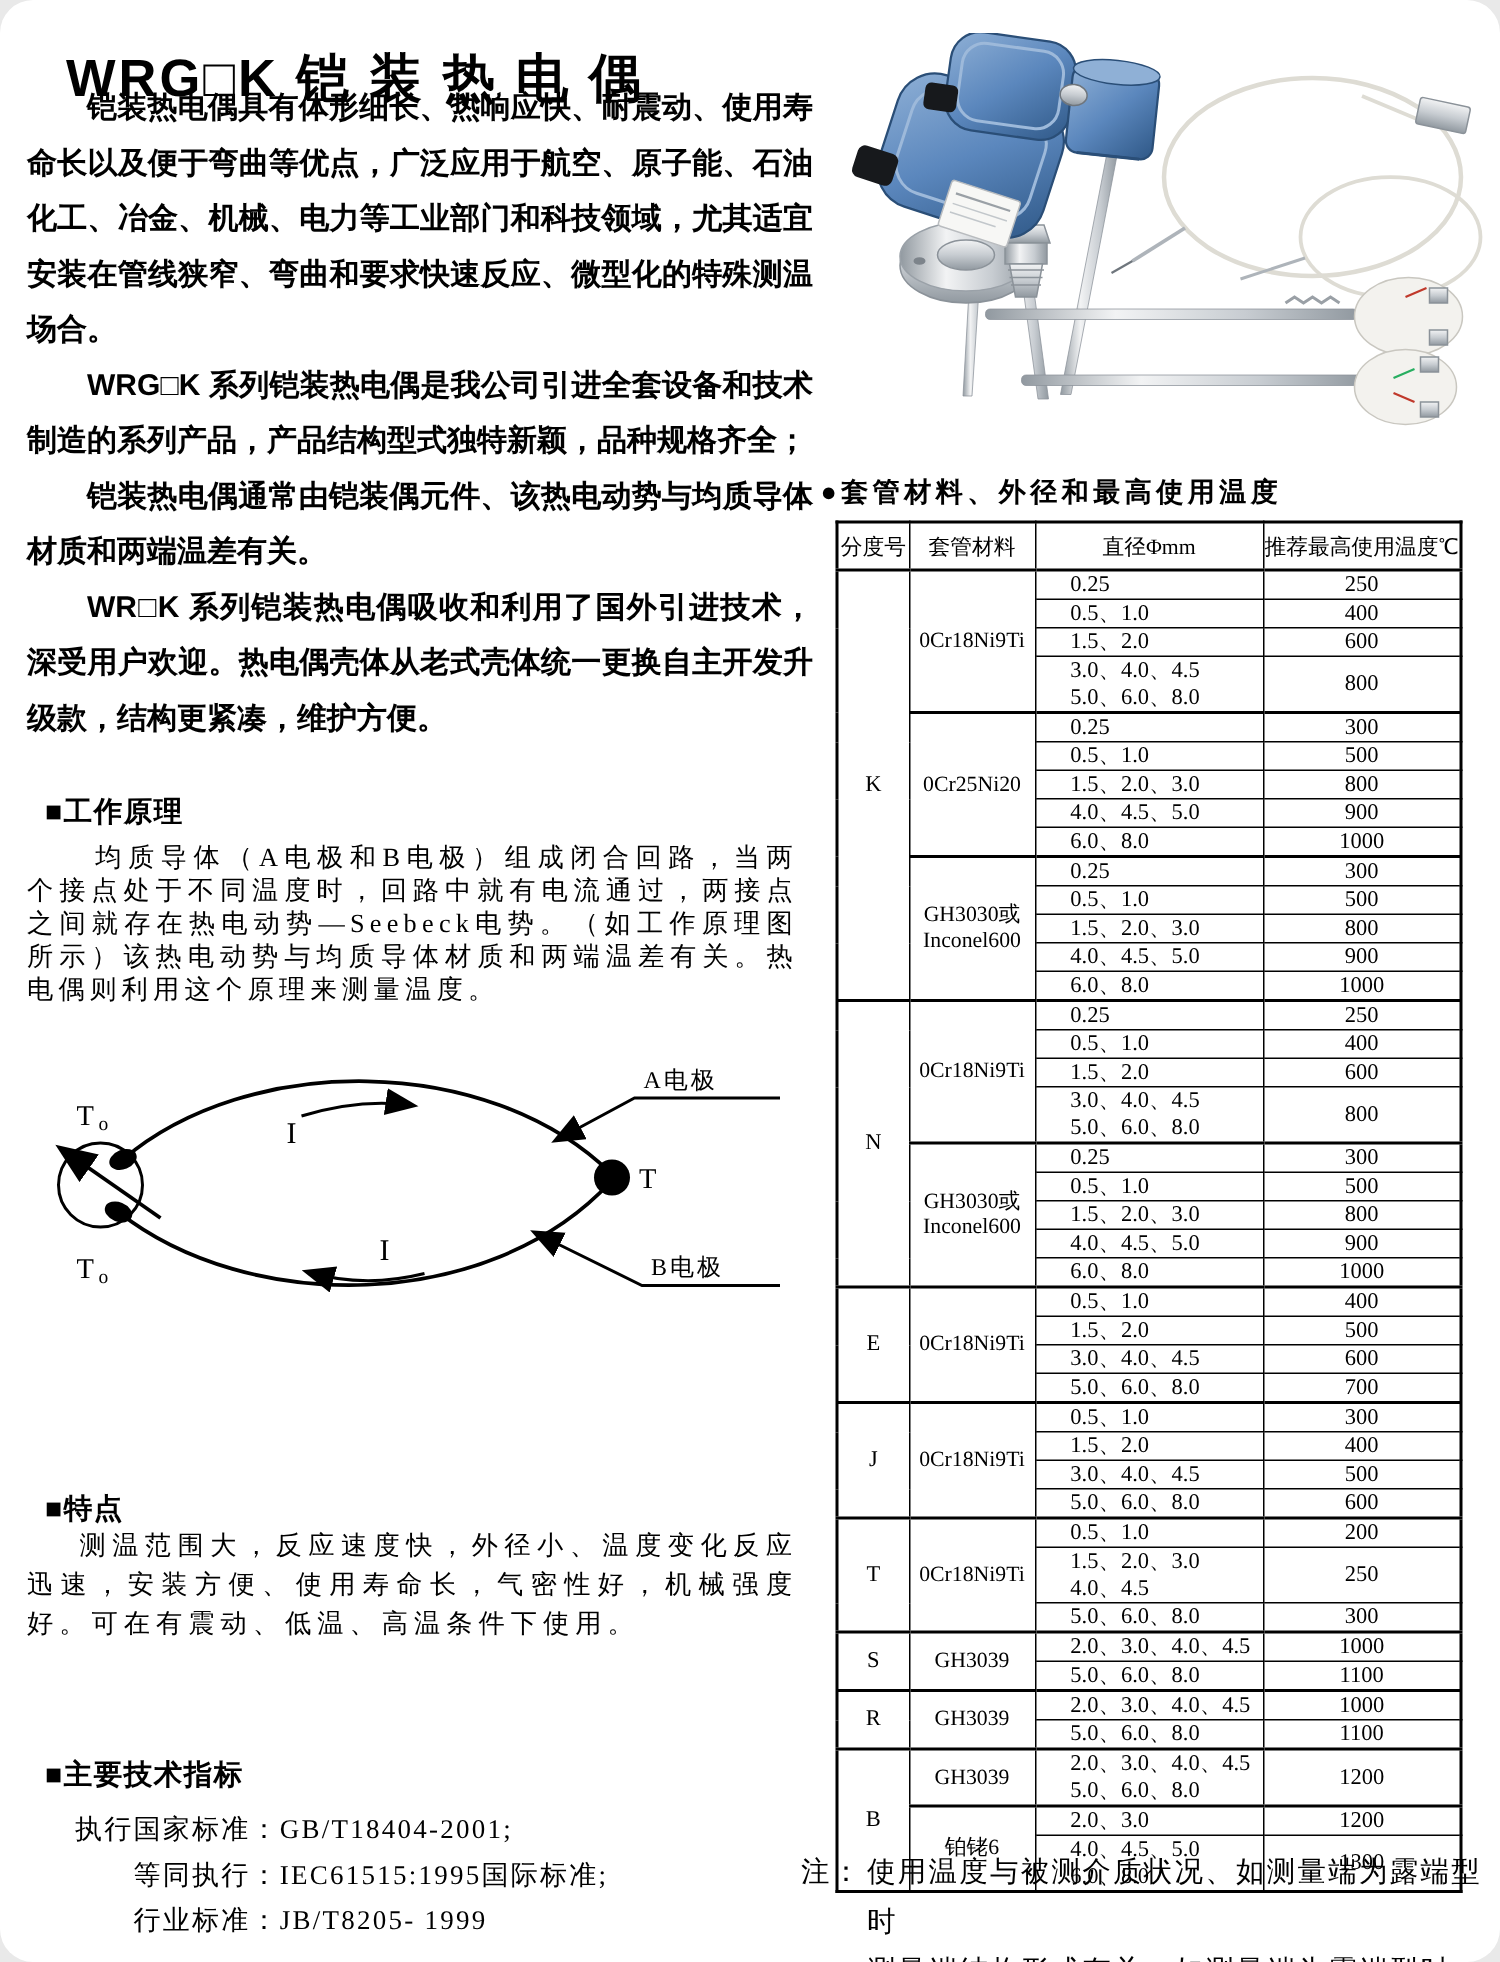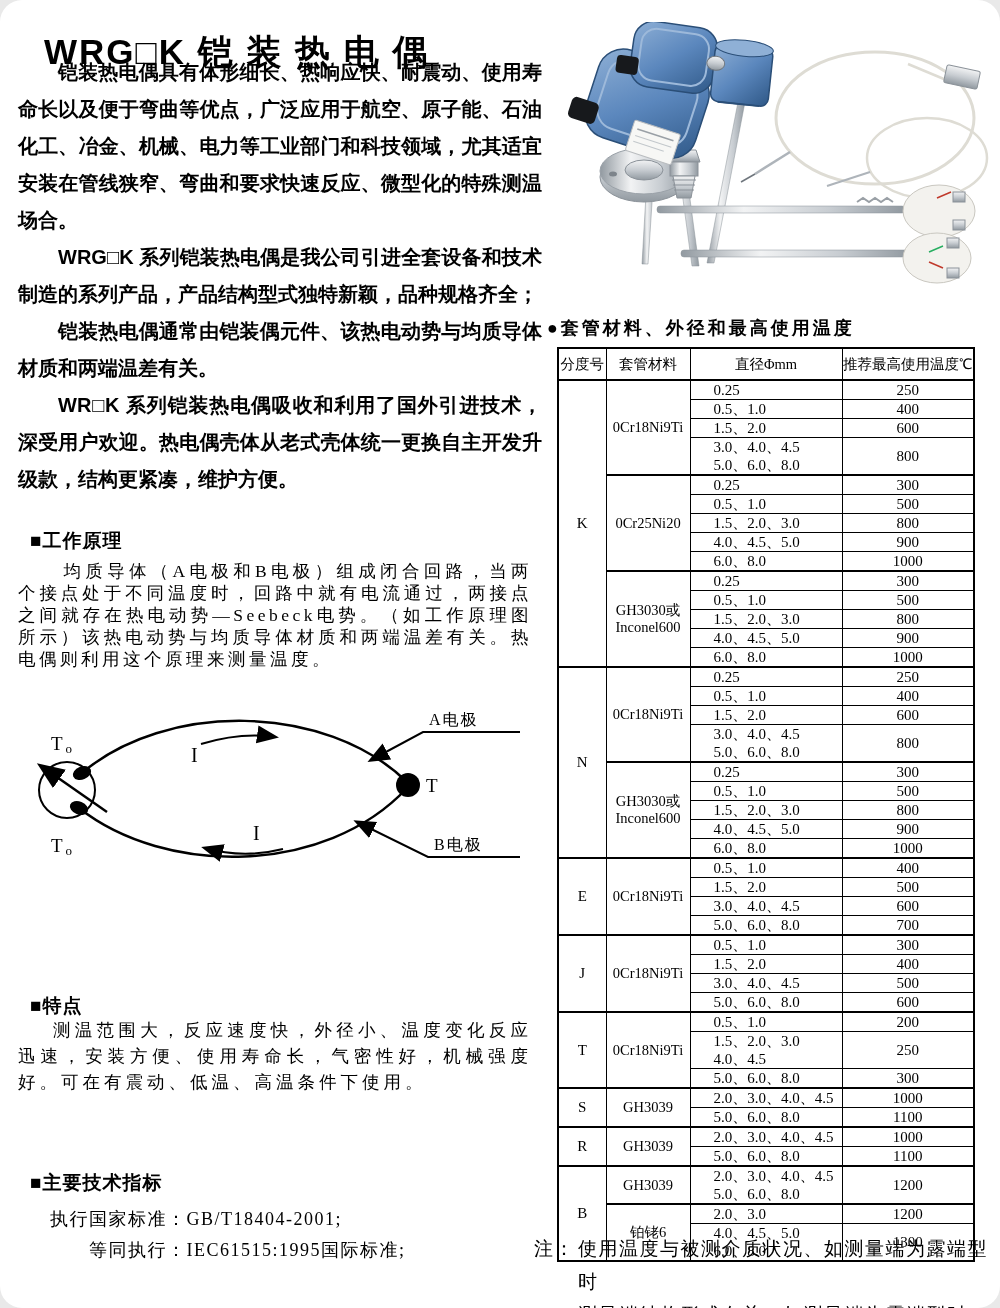--- a/index.html
+++ b/index.html
@@ -139,6 +139,7 @@
   <div class="standards">
     <div>执行国家标准：GB/T18404-2001;</div>
     <div class="std-indent">等同执行：IEC61515:1995国际标准;</div>
+    <div class="std-indent">行业标准：JB/T8205- 1999</div>
   </div>
 
   <svg class="product" width="455" height="288" viewBox="0 0 455 288">

